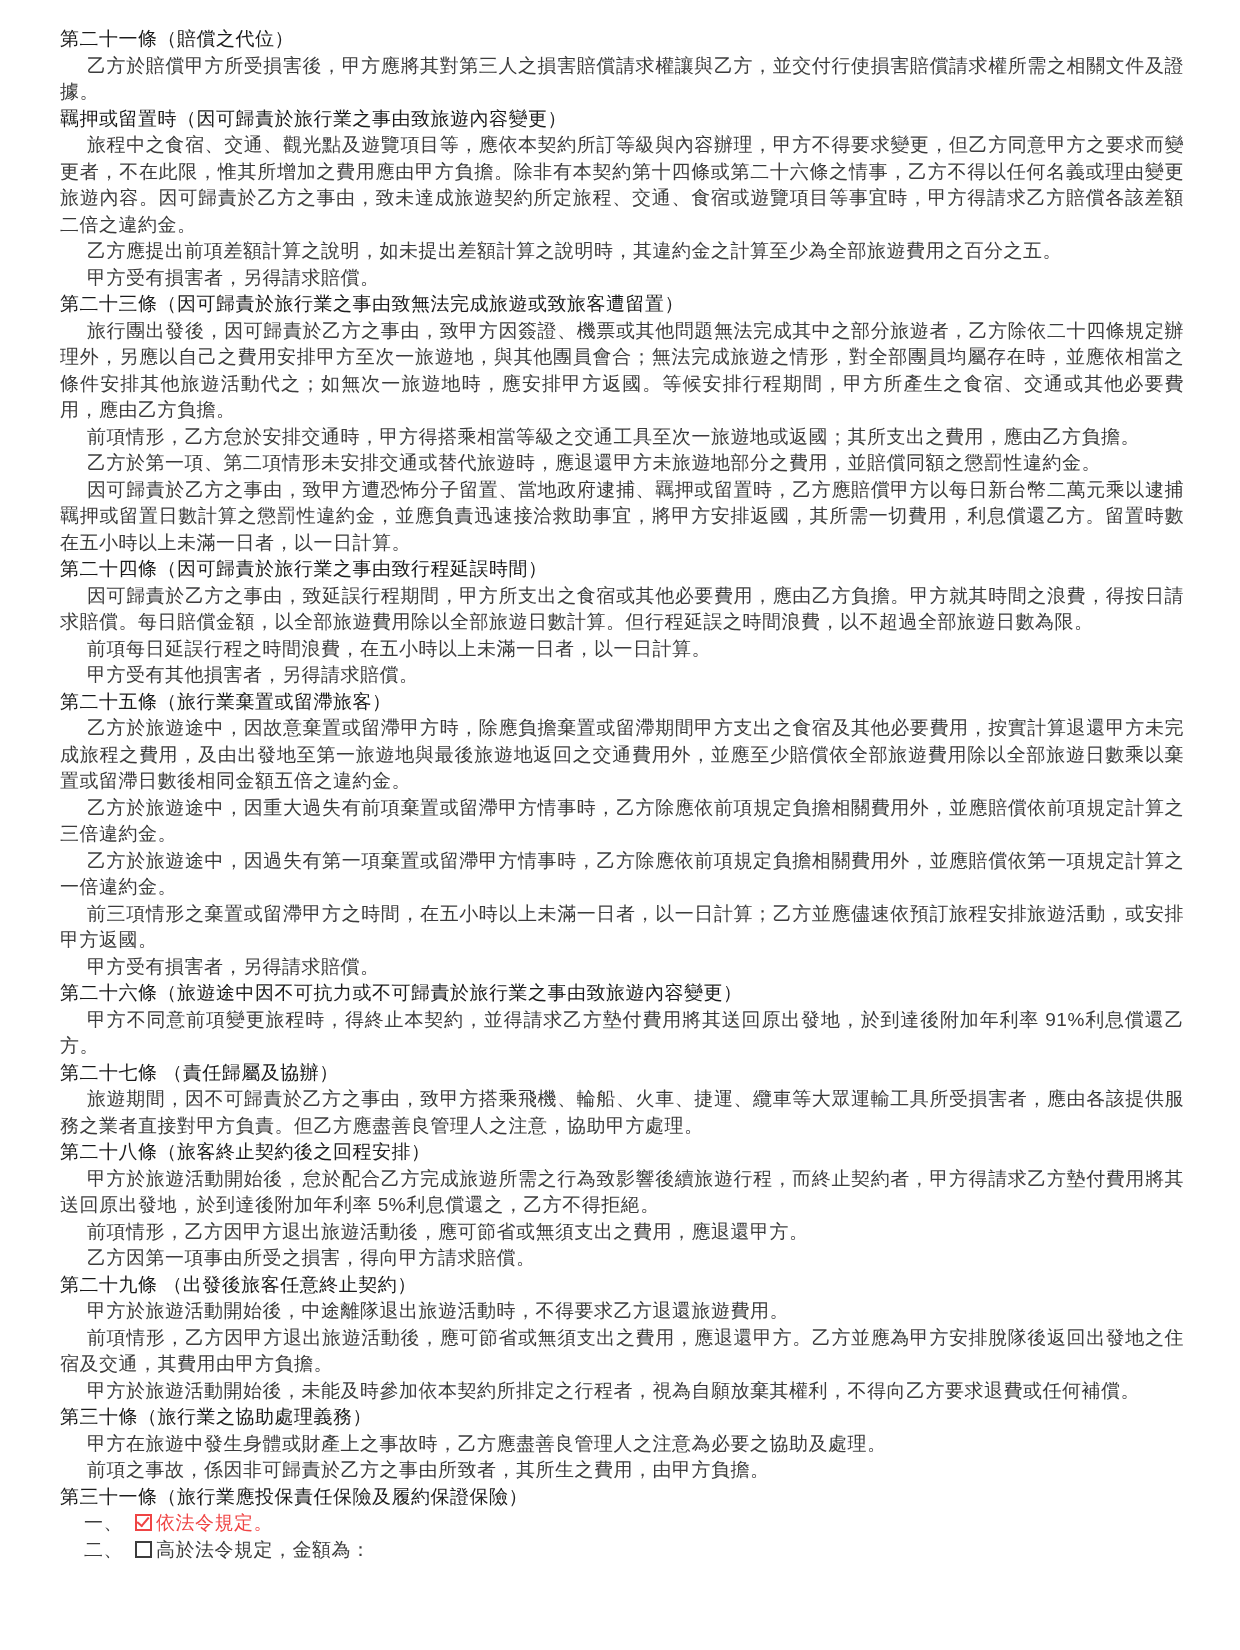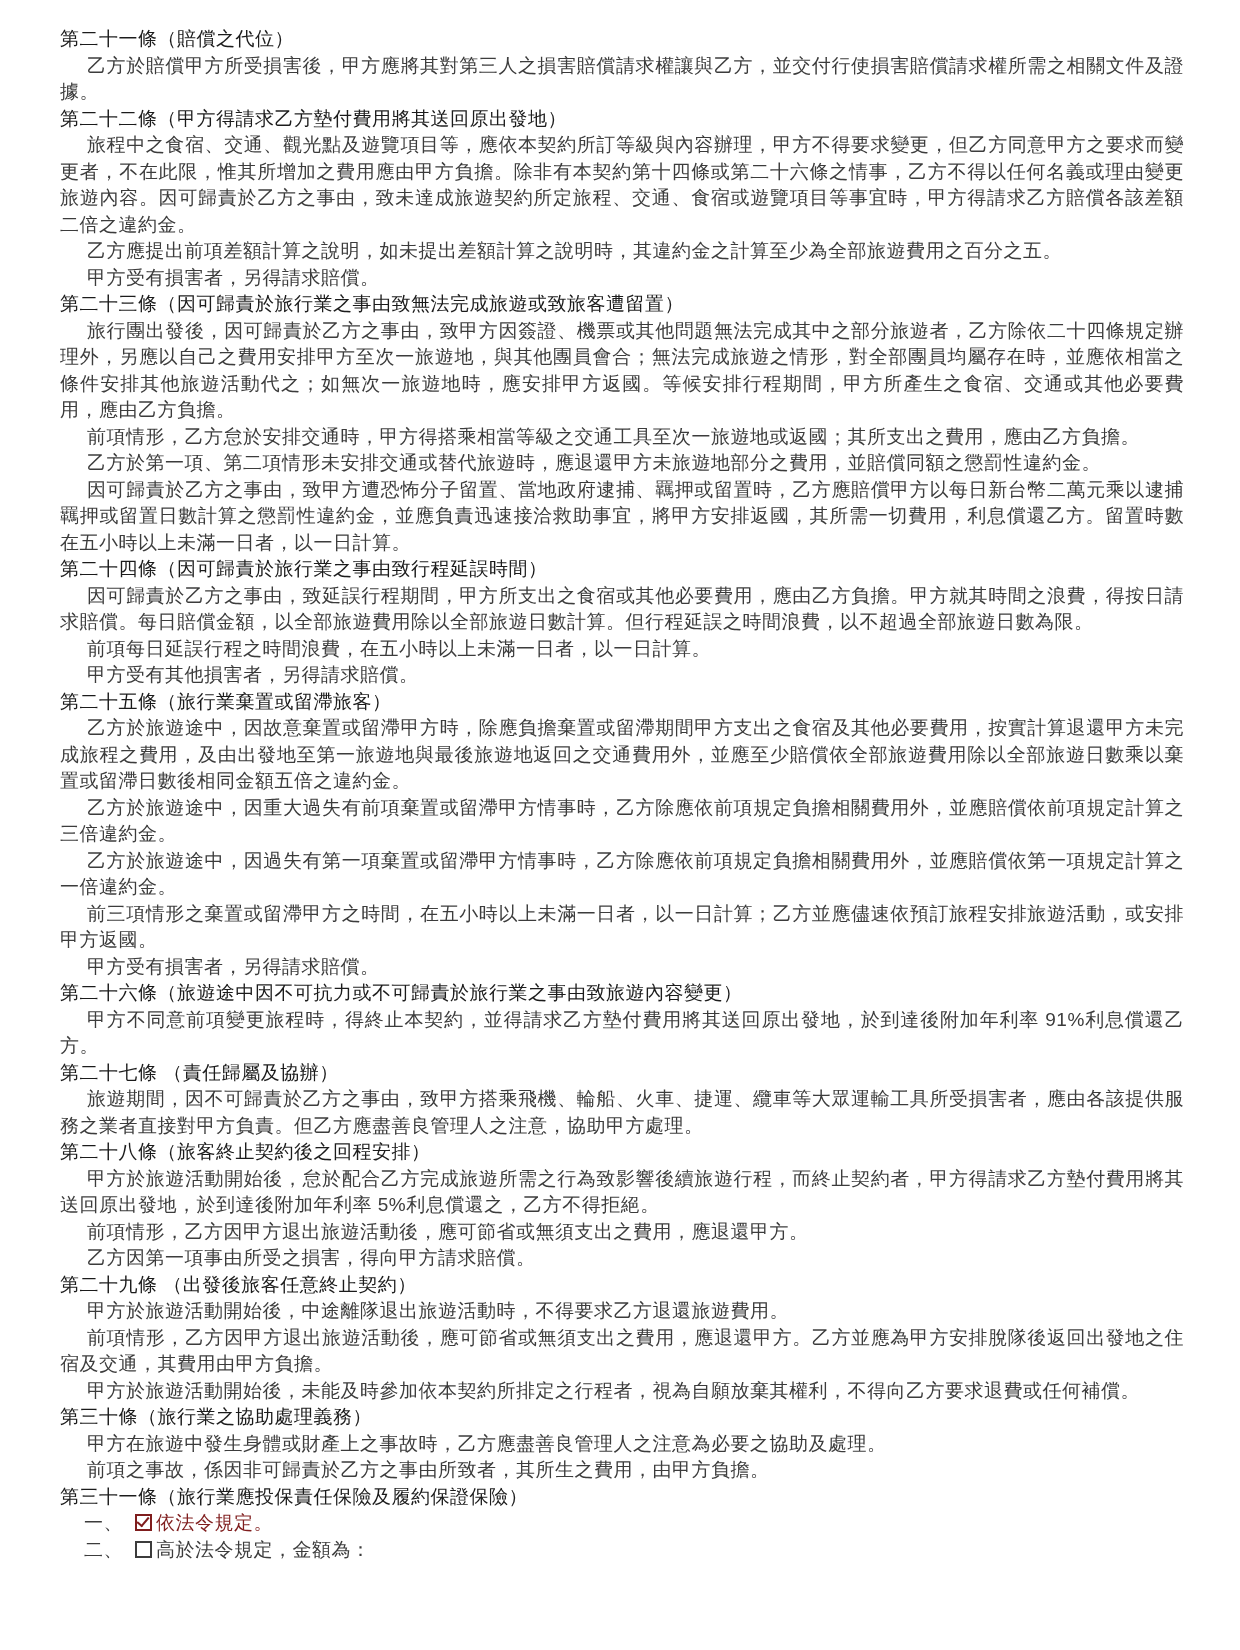--- a/index.html
+++ b/index.html
@@ -68,7 +68,7 @@
   <div id="doc-body">
       <div class="block heading">第二十一條（賠償之代位）</div>
       <div class="block para">乙方於賠償甲方所受損害後，甲方應將其對第三人之損害賠償請求權讓與乙方，並交付行使損害賠償請求權所需之相關文件及證據。</div>
-      <div class="block heading">第二十二條（甲方得請求乙方墊付費用將其送回原出發地）</div>
+      <div class="block heading">羈押或留置時（因可歸責於旅行業之事由致旅遊內容變更）</div>
       <div class="block para">旅程中之食宿、交通、觀光點及遊覽項目等，應依本契約所訂等級與內容辦理，甲方不得要求變更，但乙方同意甲方之要求而變更者，不在此限，惟其所增加之費用應由甲方負擔。除非有本契約第十四條或第二十六條之情事，乙方不得以任何名義或理由變更旅遊內容。因可歸責於乙方之事由，致未達成旅遊契約所定旅程、交通、食宿或遊覽項目等事宜時，甲方得請求乙方賠償各該差額二倍之違約金。</div>
       <div class="block para">乙方應提出前項差額計算之說明，如未提出差額計算之說明時，其違約金之計算至少為全部旅遊費用之百分之五。</div>
       <div class="block para">甲方受有損害者，另得請求賠償。</div>

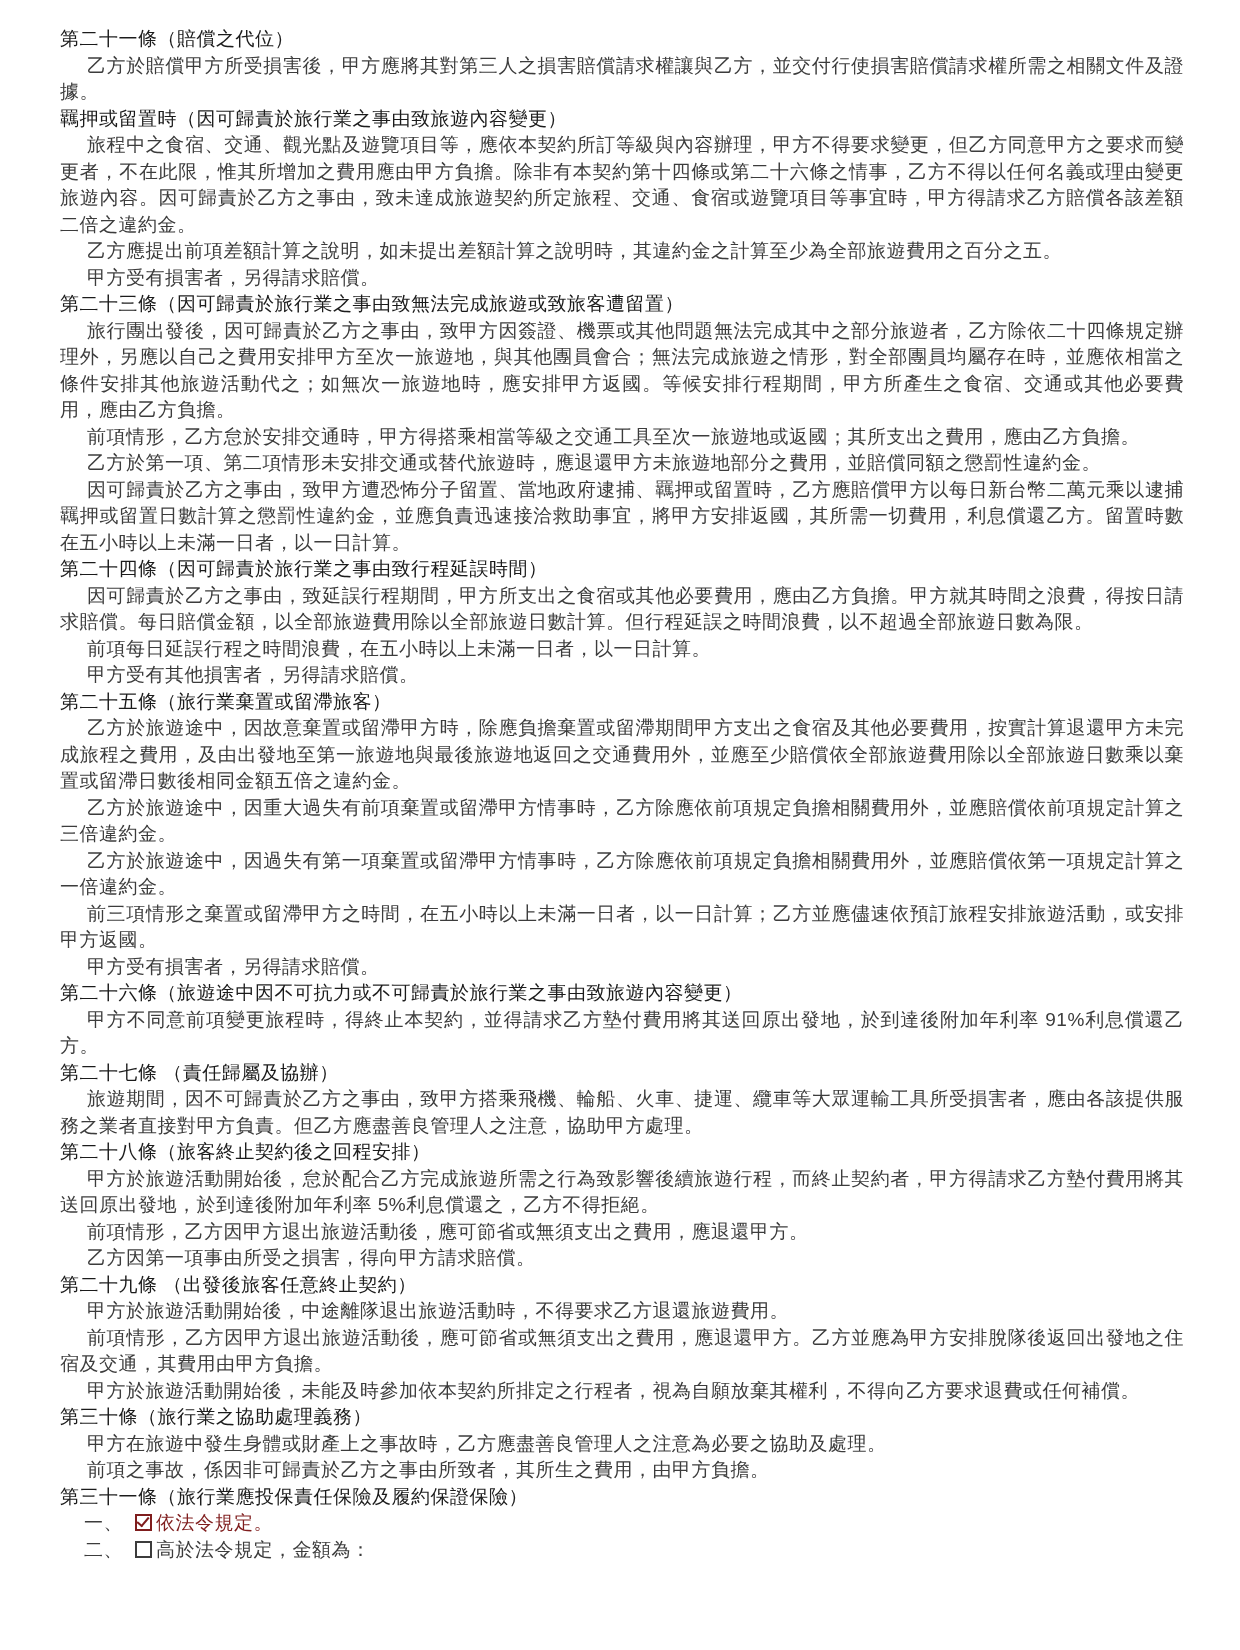--- a/index.html
+++ b/index.html
@@ -38,7 +38,7 @@
     margin-right: 10px;
   }
   .blue {
-    color: #7f1d1d;
+    color: #ef4444;
   }
   .cbx {
     display: inline-block;

